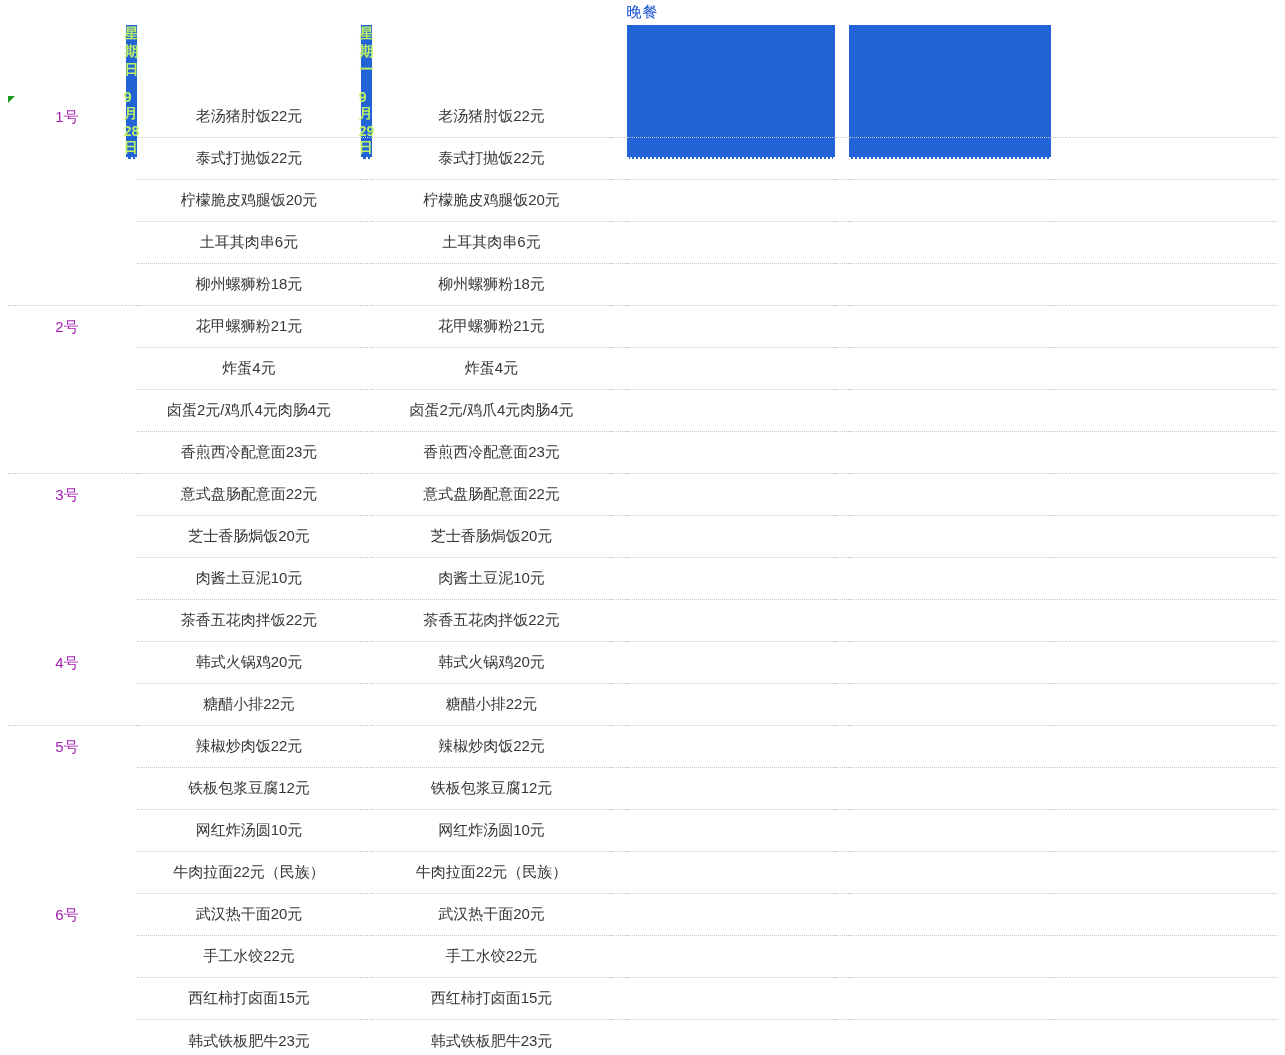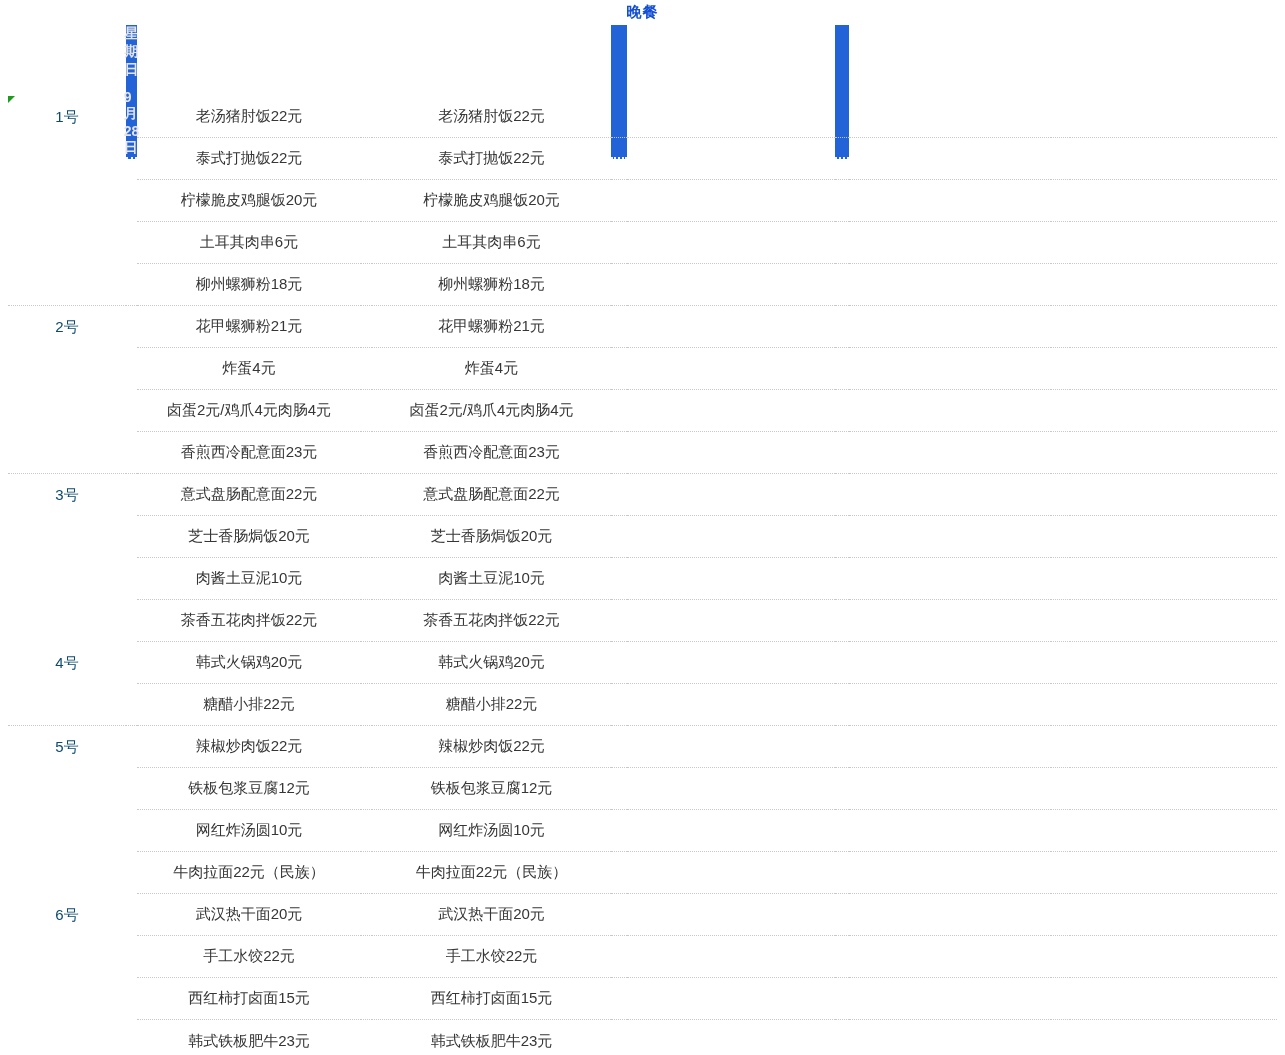--- a/index.html
+++ b/index.html
@@ -10,7 +10,7 @@
   }
   .title {
     height: 25px; display: flex; align-items: center; justify-content: center;
-    font-size: 15px; font-weight: 700; color: var(--title, #144fd2); letter-spacing: 1px;
+    font-size: 15px; font-weight: 400; color: var(--title, #144fd2); letter-spacing: 1px;
   }
   .table { padding-left: 8px; }
   .header-row, .row {

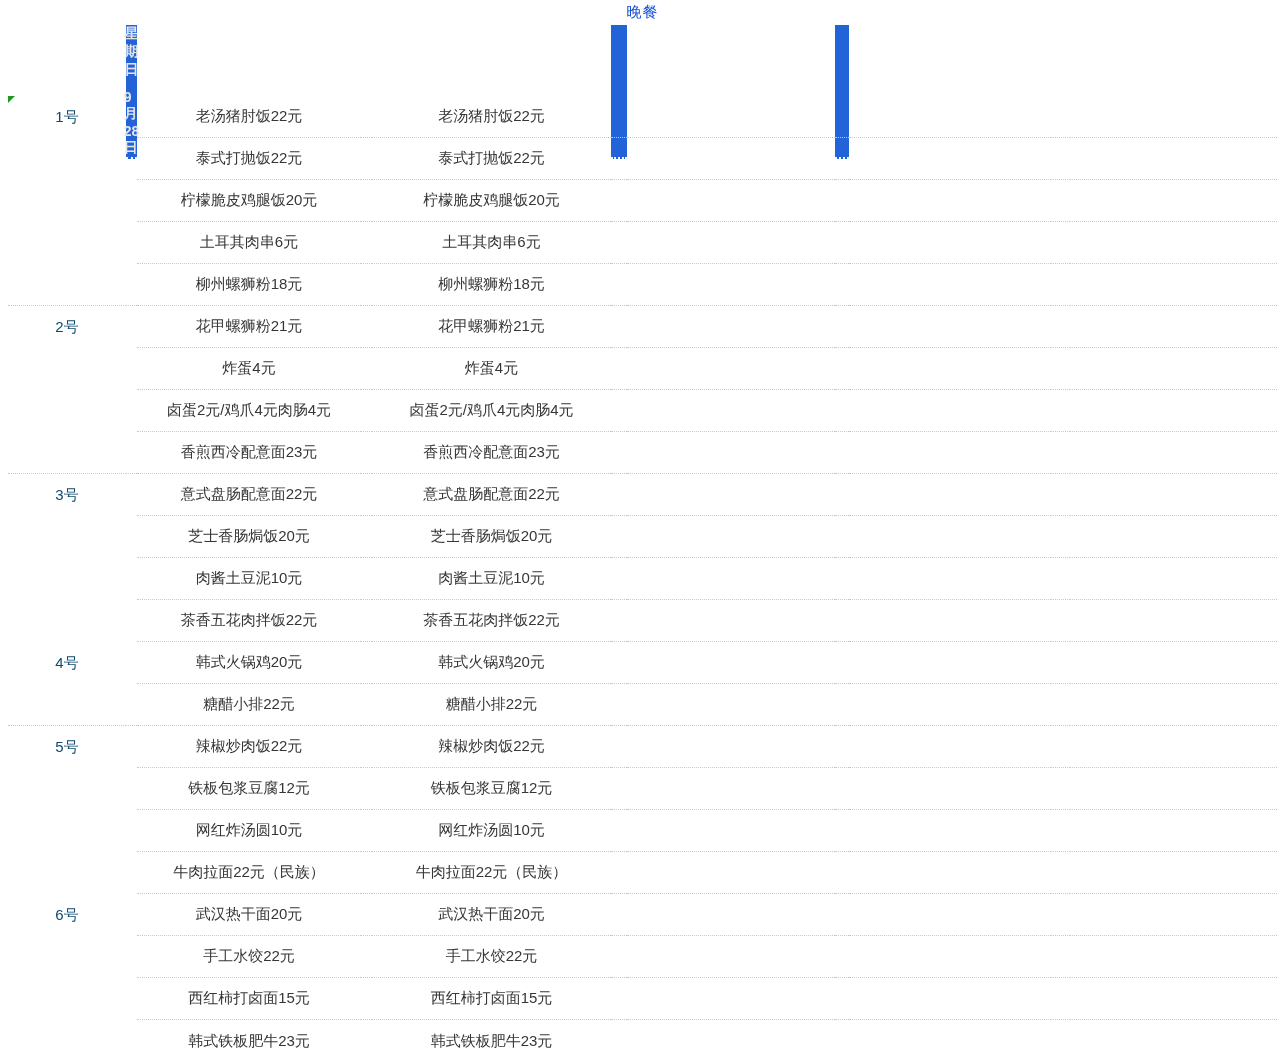--- a/index.html
+++ b/index.html
@@ -19,7 +19,7 @@
   }
   .header-row { height: 68px; }
   .th {
-    background: var(--header-bg, #2363d8); color: #e5e5e5; font-weight: 700; font-size: 14px;
+    background: var(--header-bg, #2363d8); color: #bef264; font-weight: 700; font-size: 14px;
     display: flex; flex-direction: column; align-items: center; justify-content: center;
     row-gap: 10px; border-bottom: 2px dotted rgba(255,255,255,0.95);
   }

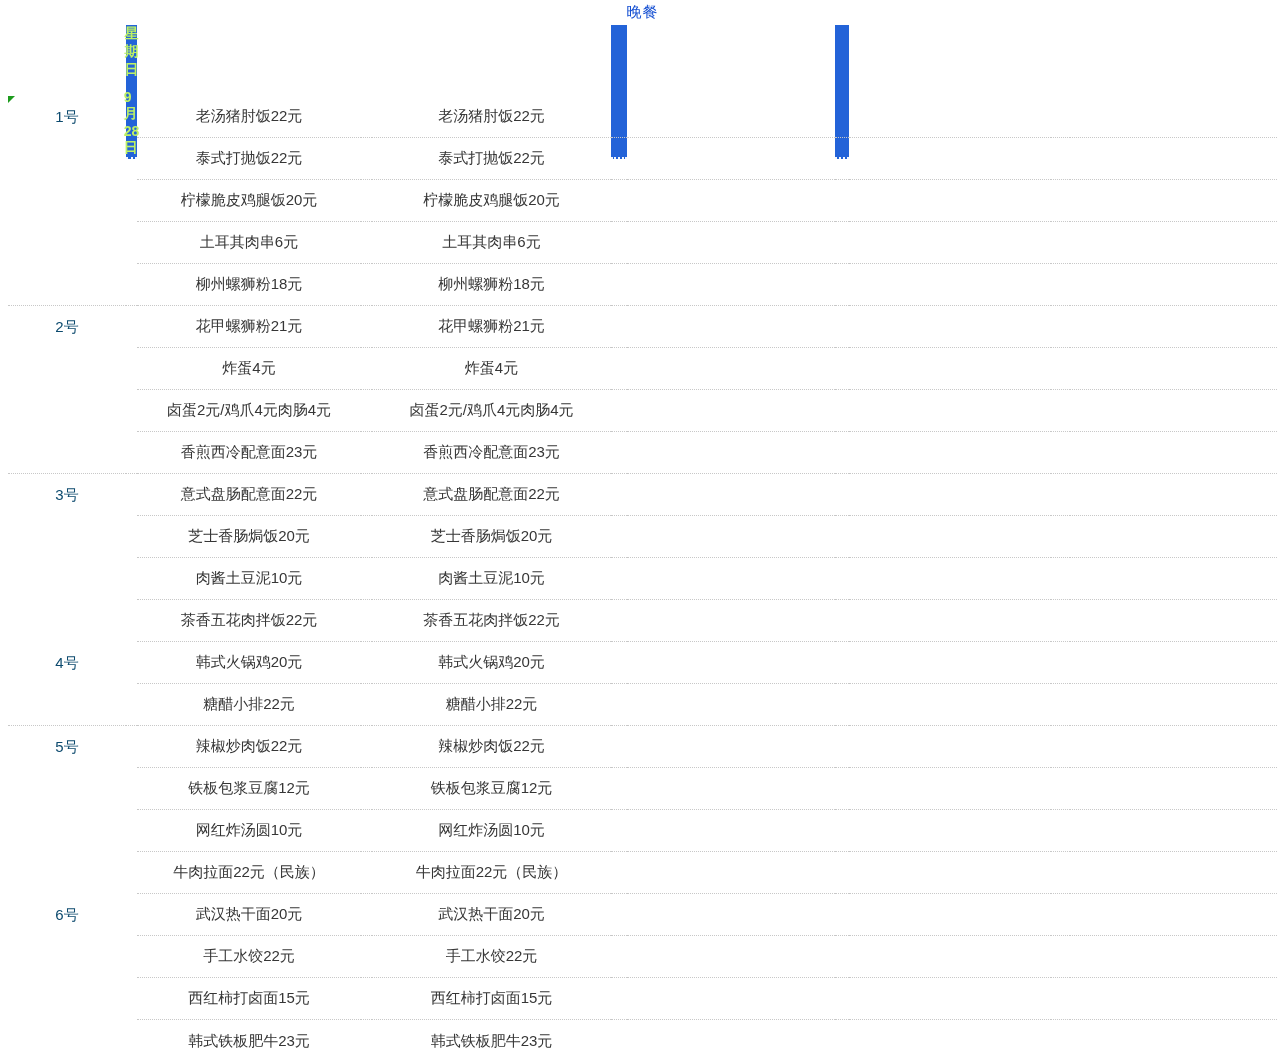--- a/index.html
+++ b/index.html
@@ -49,6 +49,10 @@
           <span>9月28日</span>
         </div>
         <div class="sp"></div>
+        <div class="th">
+          <span>星期一</span>
+          <span>9月29日</span>
+        </div>
         <div class="sp"></div>
         <div class="sp"></div>
         <div class="th">

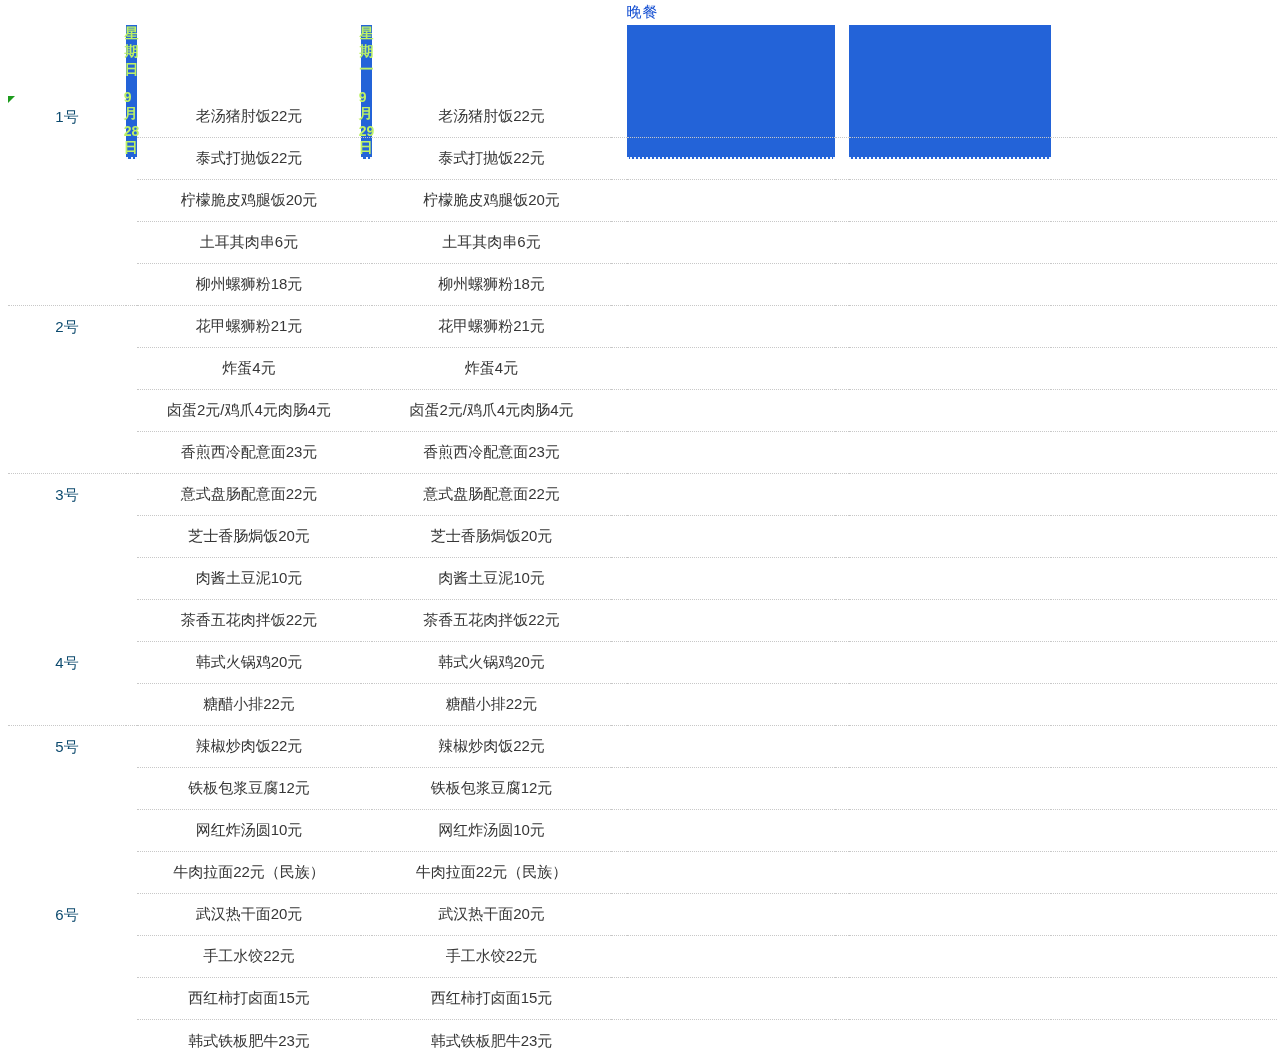--- a/index.html
+++ b/index.html
@@ -29,7 +29,7 @@
     display: flex; align-items: center; justify-content: center;
     font-size: 15px; color: var(--text, #363636); white-space: nowrap; overflow: hidden;
   }
-  .cat { color: #0c4a6e; }
+  .cat { color: #a21caf; }
   .bb { border-bottom: 1px dotted var(--divider, #c8c8c8); }
   .corner-flag {
     position: absolute; left: 8px; top: 96px; width: 0; height: 0;

